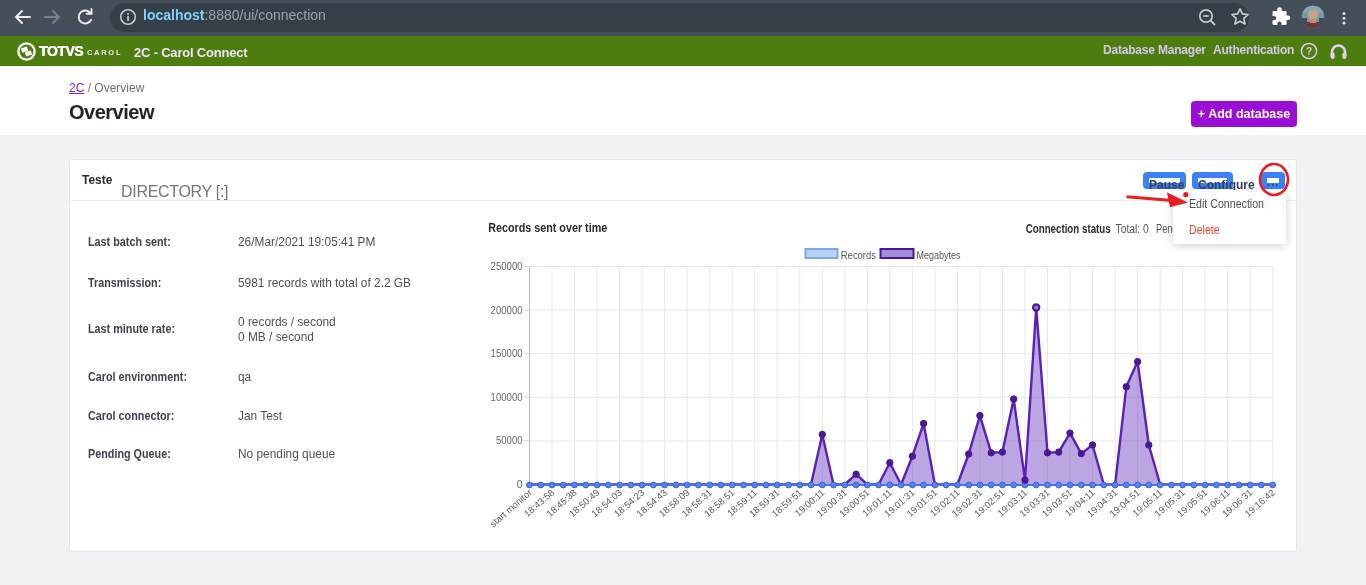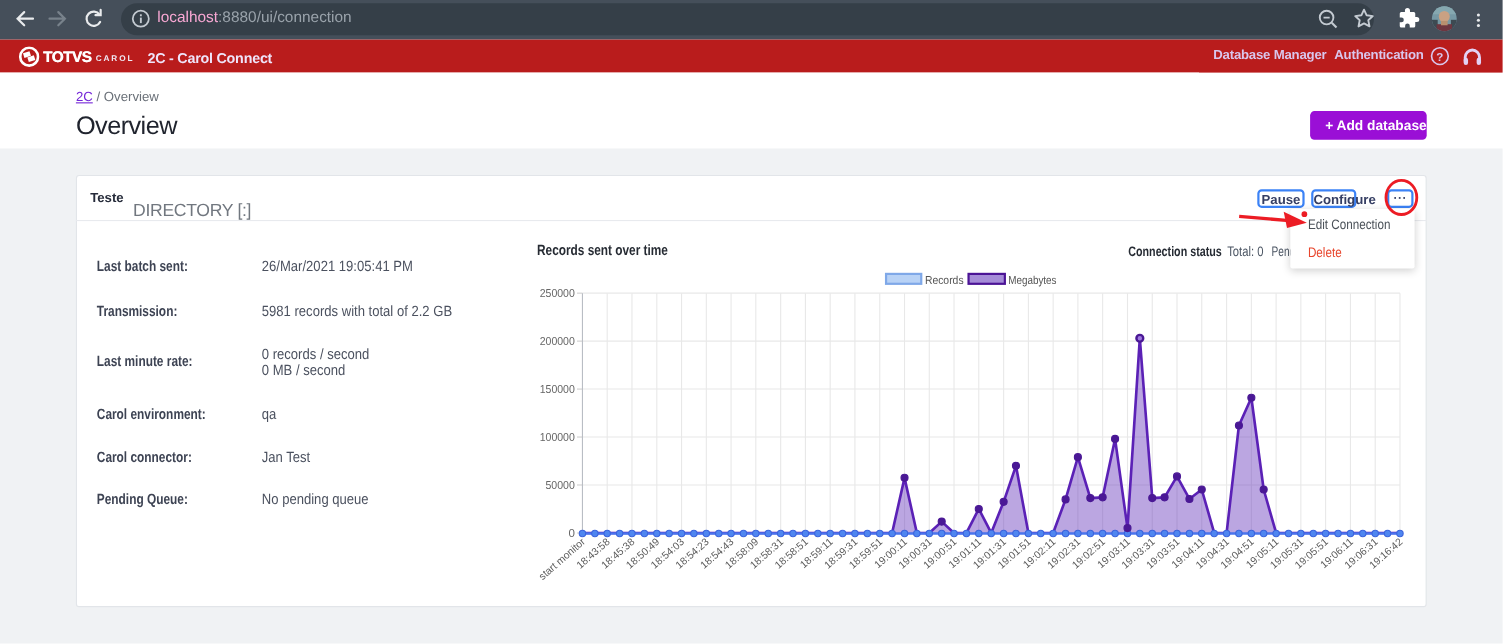--- a/index.html
+++ b/index.html
@@ -7,7 +7,7 @@
 #chrome{position:absolute;left:0;top:0;width:1366px;height:36px;background:#454f5a}
 #pill{position:absolute;left:110px;top:3px;width:1139px;height:29px;border-radius:15px;background:#353f48}
 #url{position:absolute;left:143px;top:7px;font-size:14px;color:#9aa3ab;white-space:nowrap}
-#url b{color:#f9a8d4;font-weight:400}
+#url b{color:#7dd3fc;font-weight:700}
 
 #nav{position:absolute;left:0;top:36px;width:1366px;height:30px;background:#b91c1c}
 .navlink{position:absolute;top:7px;font-size:12px;font-weight:bold;color:#d9c6ec;letter-spacing:-0.2px}

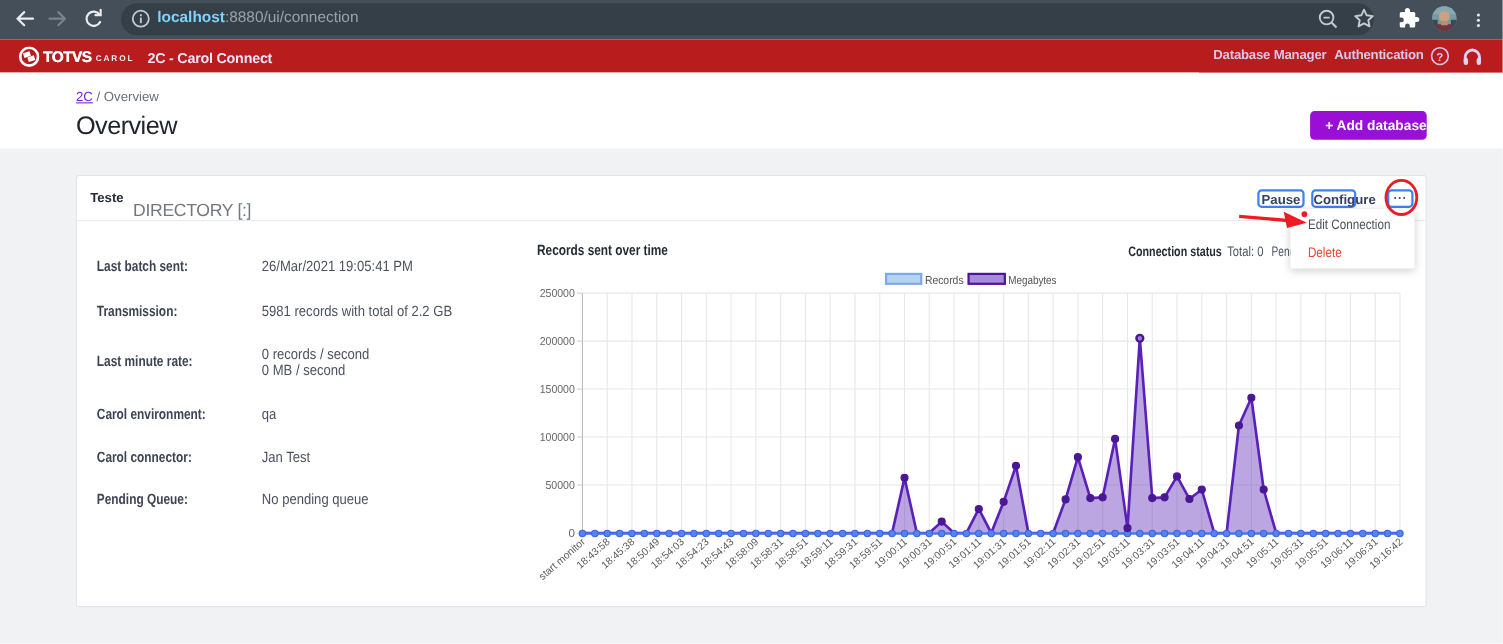--- a/index.html
+++ b/index.html
@@ -9,7 +9,7 @@
 #url{position:absolute;left:143px;top:7px;font-size:14px;color:#9aa3ab;white-space:nowrap}
 #url b{color:#7dd3fc;font-weight:700}
 
-#nav{position:absolute;left:0;top:36px;width:1366px;height:30px;background:#b91c1c}
+#nav{position:absolute;left:0;top:36px;width:1366px;height:30px;background:#4d7c0f}
 .navlink{position:absolute;top:7px;font-size:12px;font-weight:bold;color:#d9c6ec;letter-spacing:-0.2px}
 
 #phead{position:absolute;left:0;top:66px;width:1090px;height:69px;background:#fff}

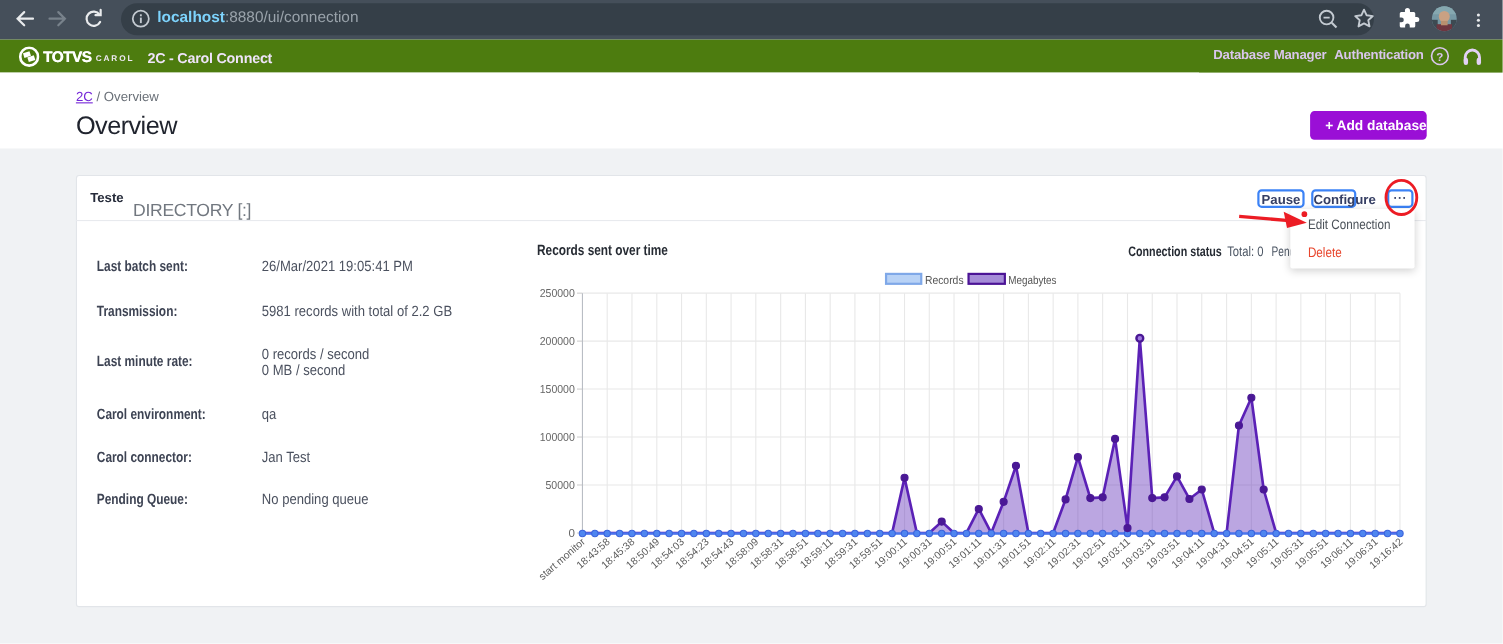--- a/index.html
+++ b/index.html
@@ -15,7 +15,7 @@
 #phead{position:absolute;left:0;top:66px;width:1090px;height:69px;background:#fff}
 #crumb{position:absolute;left:69px;top:15px;font-size:12px;color:#6a7078}
 #crumb a{color:#7527d8;text-decoration:underline}
-#ptitle{position:absolute;left:69px;top:35px;font-size:23px;font-weight:normal;color:#20242e;letter-spacing:-0.5px}
+#ptitle{position:absolute;left:69px;top:35px;font-size:20px;font-weight:bold;color:#20242e;letter-spacing:-0.5px}
 #addbtn{position:absolute;left:1191px;top:35px;width:106px;height:26px;background:#9a0fd6;border-radius:4px;color:#fff;font-size:12.5px;font-weight:bold;text-align:right;line-height:26px}
 
 #content{position:absolute;left:0;top:135px;width:1366px;height:450px;background:#f0f2f4}

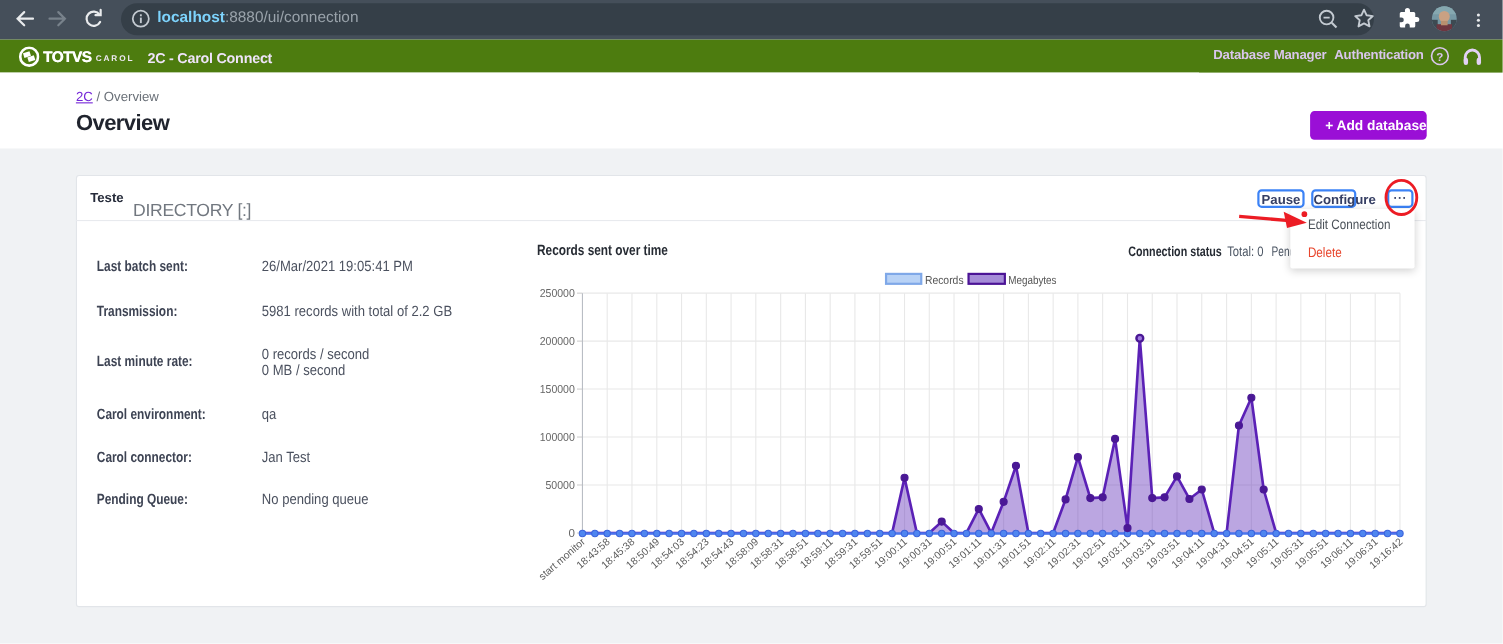--- a/index.html
+++ b/index.html
@@ -16,7 +16,7 @@
 #crumb{position:absolute;left:69px;top:15px;font-size:12px;color:#6a7078}
 #crumb a{color:#7527d8;text-decoration:underline}
 #ptitle{position:absolute;left:69px;top:35px;font-size:20px;font-weight:bold;color:#20242e;letter-spacing:-0.5px}
-#addbtn{position:absolute;left:1191px;top:35px;width:106px;height:26px;background:#9a0fd6;border-radius:4px;color:#fff;font-size:12.5px;font-weight:bold;text-align:right;line-height:26px}
+#addbtn{position:absolute;left:1191px;top:35px;width:106px;height:26px;background:#9a0fd6;border-radius:4px;color:#fff;font-size:12.5px;font-weight:bold;text-align:center;line-height:26px}
 
 #content{position:absolute;left:0;top:135px;width:1366px;height:450px;background:#f0f2f4}
 #card{position:absolute;left:69px;top:159px;width:1228px;height:393px;background:#fff;border:1px solid #e2e5e9;border-radius:3px}

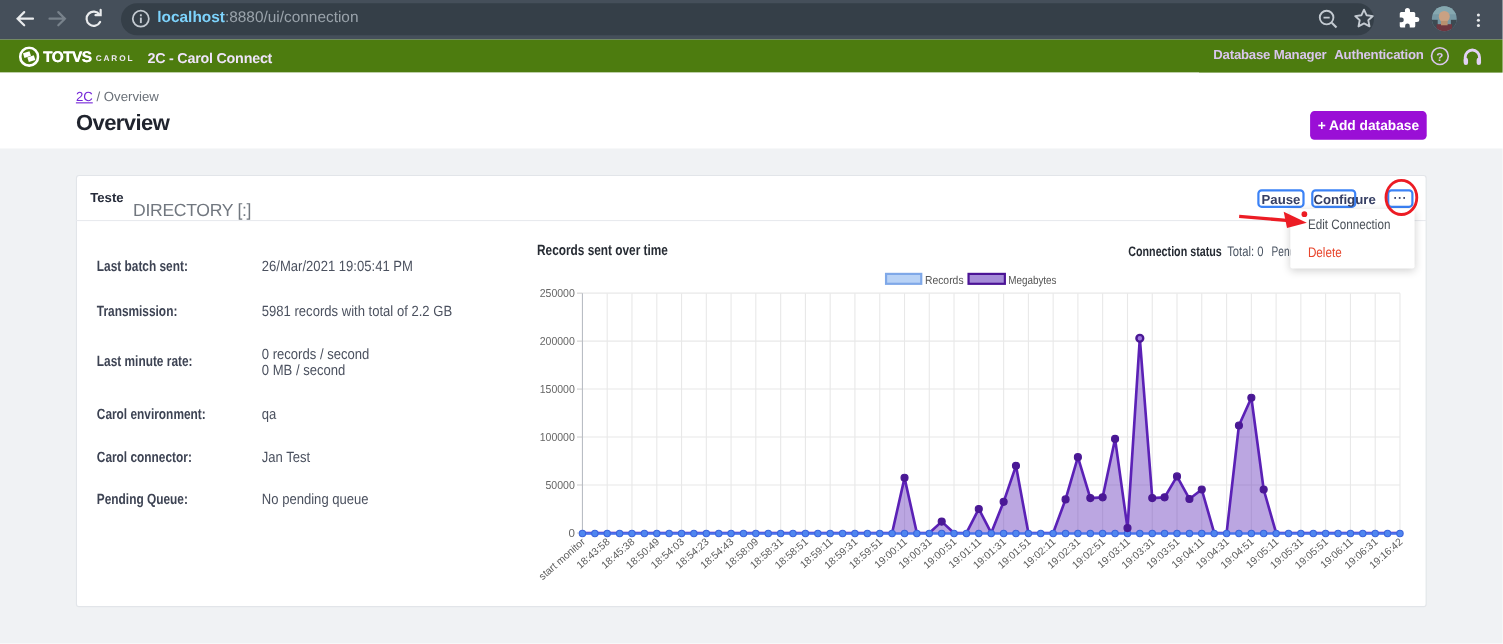--- a/index.html
+++ b/index.html
@@ -23,7 +23,7 @@
 #chead{position:absolute;left:69px;top:159px;width:1228px;height:42px;border-bottom:1px solid #e8eaee}
 #tname{position:absolute;left:82px;top:173px;font-size:12px;font-weight:bold;color:#262b3a}
 #tdir{position:absolute;left:121px;top:183px;font-size:16px;color:#71777f;letter-spacing:-0.3px}
-.btn{position:absolute;top:172px;height:17px;background:#fff;border:2px solid #3b82f6;border-radius:4px;font-size:12px;font-weight:bold;color:#353e63;text-align:center;line-height:15px}
+.btn{position:absolute;top:172px;height:17px;background:#fff;border:6px solid #3b82f6;border-radius:4px;font-size:12px;font-weight:bold;color:#353e63;text-align:center;line-height:15px}
 
 .slab{position:absolute;font-size:13.5px;font-weight:bold;color:#3d4353;white-space:nowrap;transform:scaleX(0.8);transform-origin:left center}
 .sval{position:absolute;font-size:13.5px;color:#4b515f;white-space:nowrap;transform:scaleX(0.88);transform-origin:left center}

